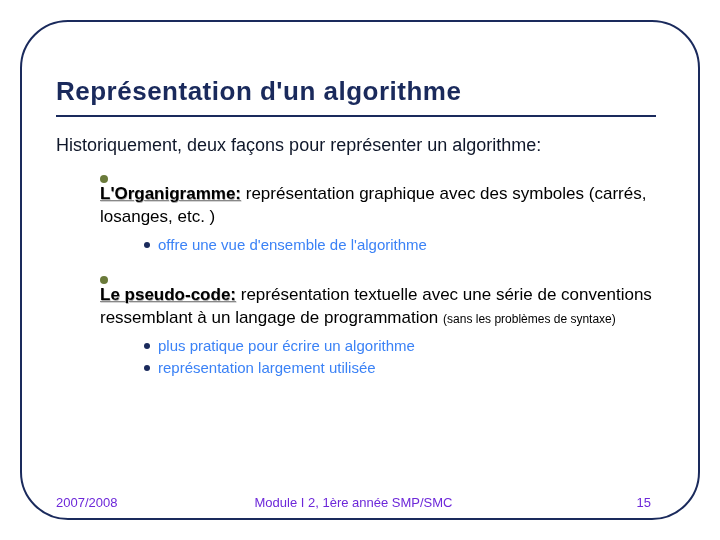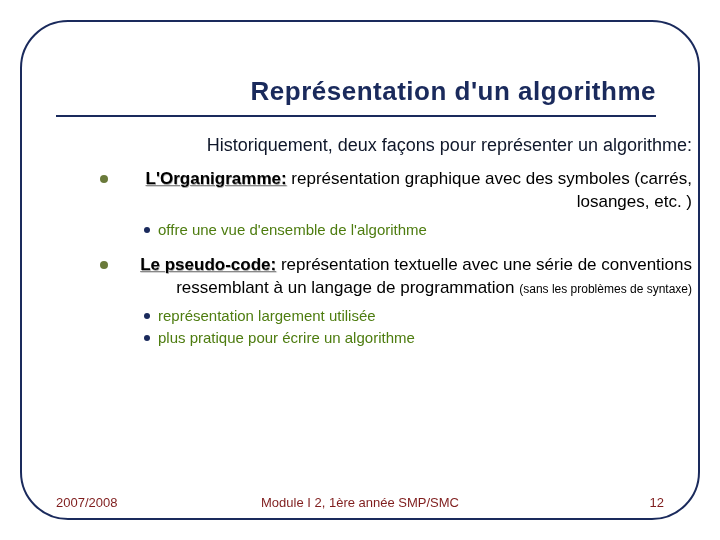--- a/index.html
+++ b/index.html
@@ -24,7 +24,6 @@
     left: 56px;
     top: 76px;
     right: 28px;
-    text-align: right;
   }
   .title {
     font-size: 26px;

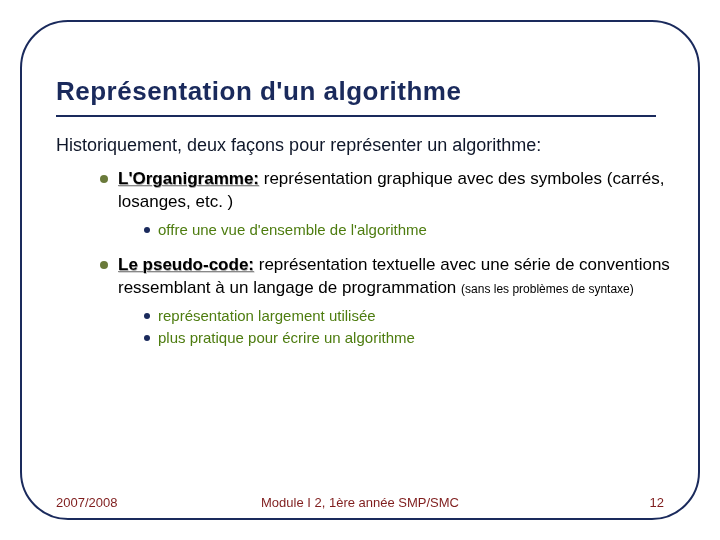--- a/index.html
+++ b/index.html
@@ -48,6 +48,7 @@
     display: flex;
     align-items: flex-start;
     margin-bottom: 2px;
+    flex-direction: column;
   }
   .dot1 {
     width: 8px;

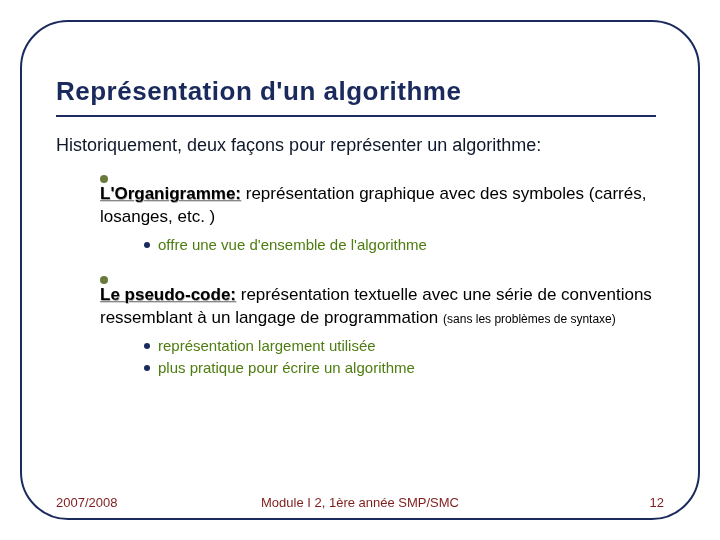--- a/index.html
+++ b/index.html
@@ -92,7 +92,7 @@
   }
   .txt2 {
     font-size: 15px;
-    color: #4d7c0f;
+    color: #3b82f6;
     line-height: 1.35;
   }
   .footer {

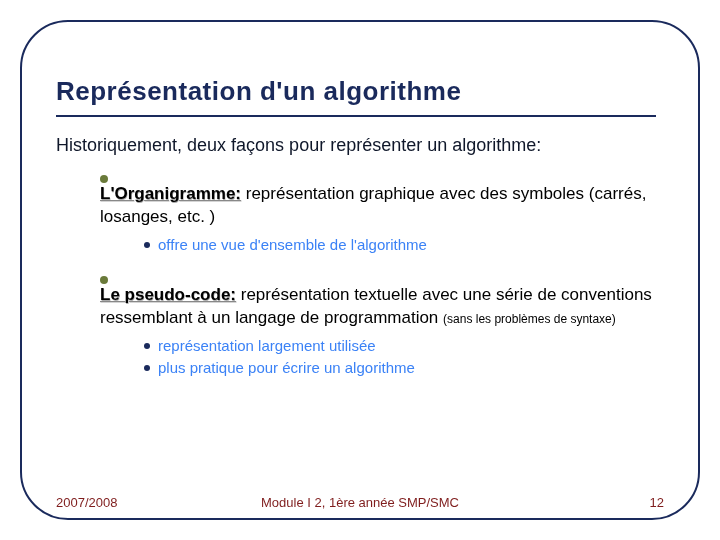--- a/index.html
+++ b/index.html
@@ -144,11 +144,11 @@
       <div class="lvl2">
         <div class="item2">
           <div class="dot2"></div>
-          <div class="txt2">représentation largement utilisée</div>
+          <div class="txt2">plus pratique pour écrire un algorithme</div>
         </div>
         <div class="item2">
           <div class="dot2"></div>
-          <div class="txt2">plus pratique pour écrire un algorithme</div>
+          <div class="txt2">représentation largement utilisée</div>
         </div>
       </div>
     </div>

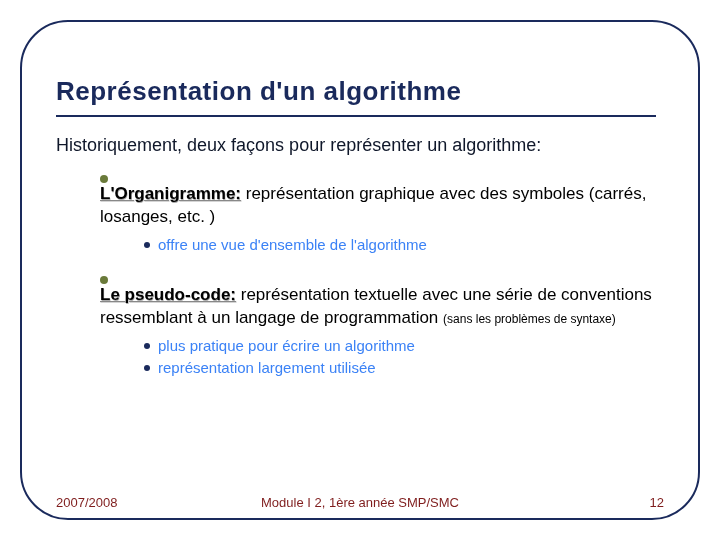--- a/index.html
+++ b/index.html
@@ -98,12 +98,12 @@
   .footer {
     position: absolute;
     left: 0;
-    right: 0;
+    right: 13px;
     bottom: 30px;
     display: flex;
     align-items: center;
     font-size: 13px;
-    color: #7f1d1d;
+    color: #6d28d9;
   }
   .f-left { position: absolute; left: 56px; }
   .f-center { width: 100%; text-align: center; }

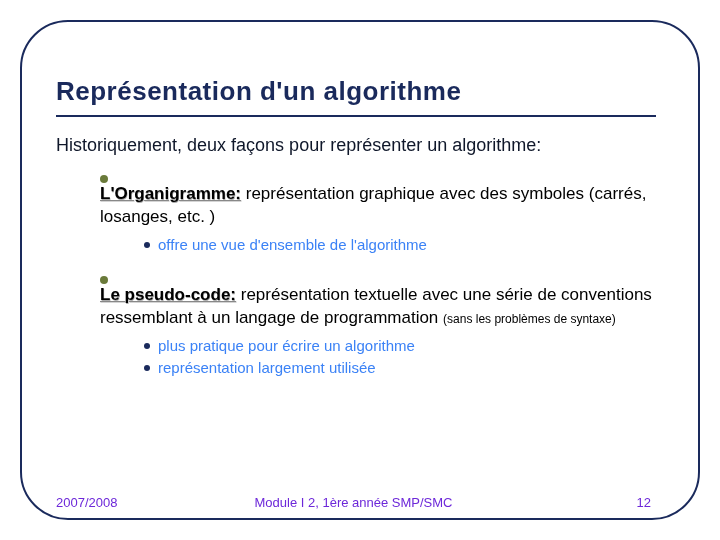--- a/index.html
+++ b/index.html
@@ -157,7 +157,7 @@
   <div class="footer">
     <div class="f-left">2007/2008</div>
     <div class="f-center">Module I 2, 1ère année SMP/SMC</div>
-    <div class="f-right">12</div>
+    <div class="f-right">15</div>
   </div>
 </div>
 

